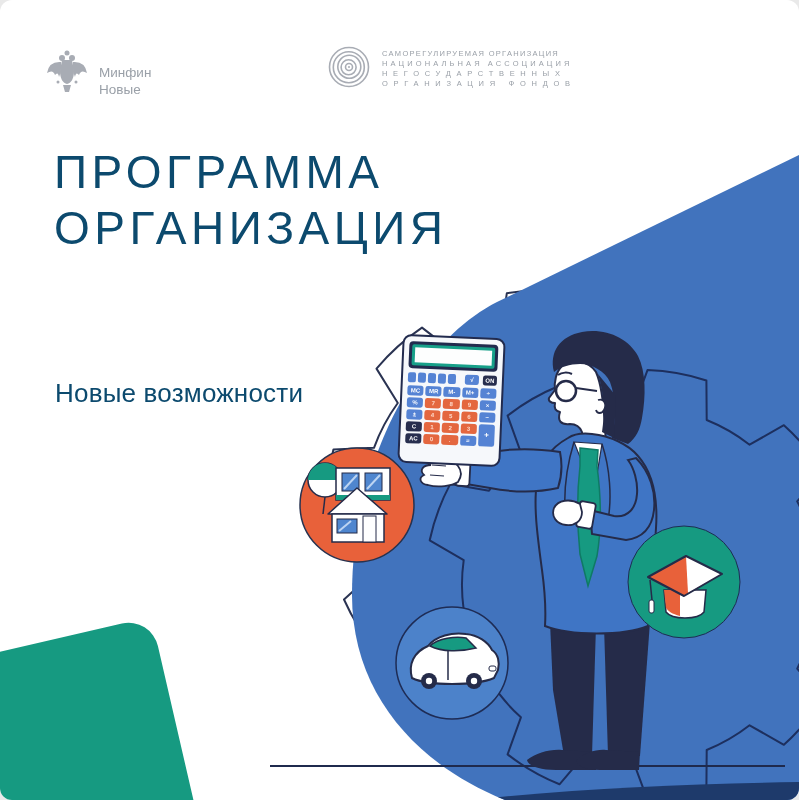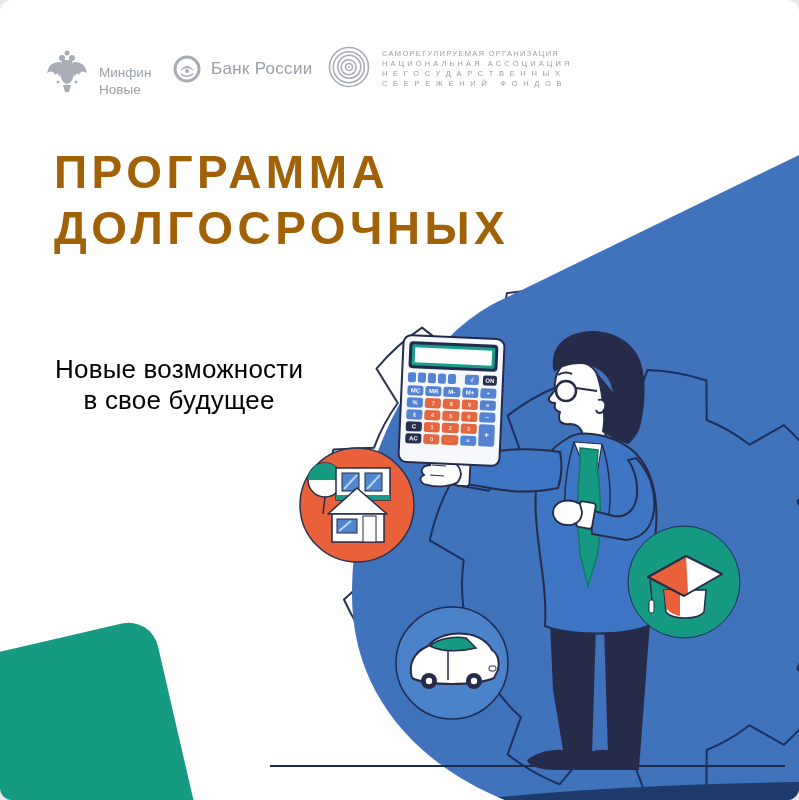--- a/index.html
+++ b/index.html
@@ -157,15 +157,6 @@
     </div>
   </div>
 
-  <div class="logo logo-bank">
-    <svg width="30" height="30" viewBox="0 0 30 30">
-      <circle cx="15" cy="15" r="12" fill="none" stroke="#a8acb4" stroke-width="3"></circle>
-      <path d="M 8 17 Q 15 7 22 17 Q 18 14 15 14 Q 12 14 8 17 Z" fill="#a8acb4"></path>
-      <path d="M 9 19 Q 15 24 21 19 L 21 21 Q 15 25 9 21 Z" fill="#a8acb4"></path>
-      <circle cx="15" cy="17" r="2" fill="#a8acb4"></circle>
-    </svg>
-    <div class="bank-text">Банк России</div>
-  </div>
 
   <div class="logo logo-napf">
     <svg width="46" height="44" viewBox="0 0 46 44" fill="none" stroke="#a8acb4" stroke-width="1.6">

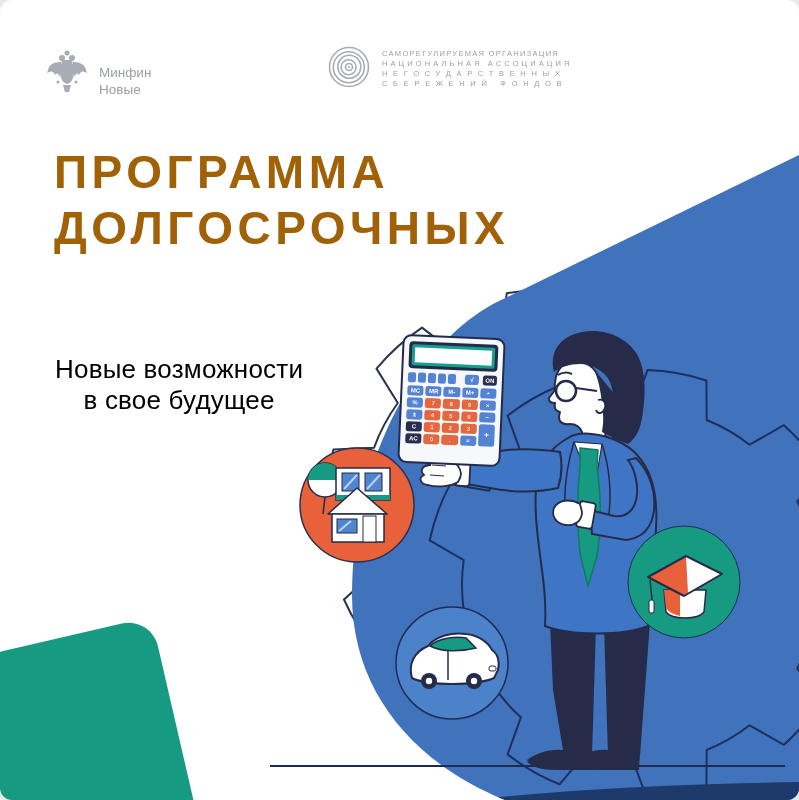--- a/index.html
+++ b/index.html
@@ -171,7 +171,7 @@
       <div class="n1">САМОРЕГУЛИРУЕМАЯ ОРГАНИЗАЦИЯ</div>
       <div class="n2">НАЦИОНАЛЬНАЯ АССОЦИАЦИЯ</div>
       <div class="n3">НЕГОСУДАРСТВЕННЫХ</div>
-      <div class="n4">СБЕРЕЖЕНИЙ ФОНДОВ</div>
+      <div class="n4">ОРГАНИЗАЦИЯ ФОНДОВ</div>
     </div>
   </div>
 

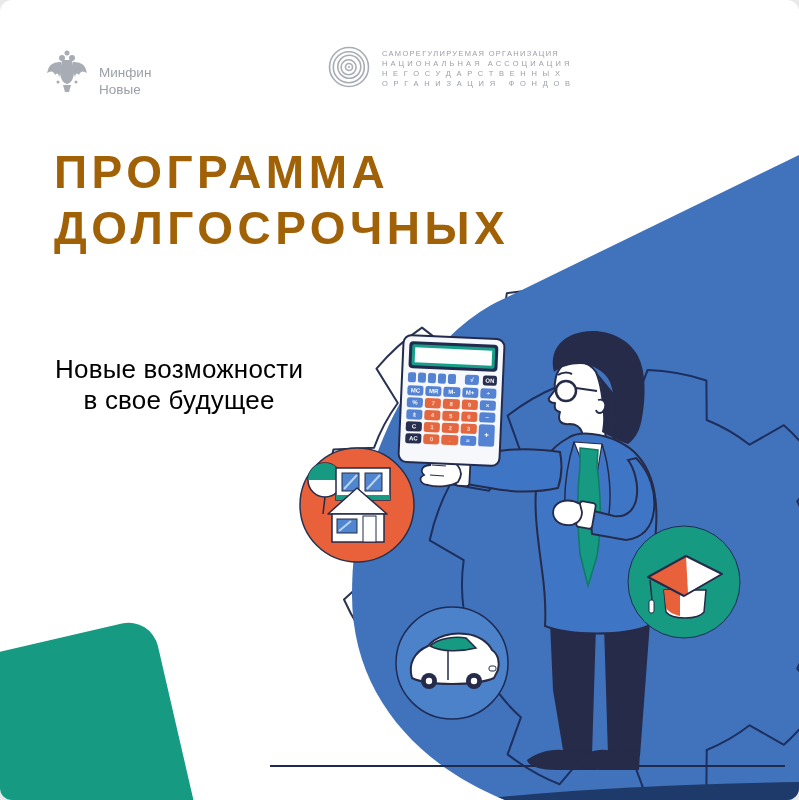--- a/index.html
+++ b/index.html
@@ -18,8 +18,8 @@
   .n1{letter-spacing:1.3px;}.n2{letter-spacing:3.1px;}.n3{letter-spacing:5.7px;}.n4{letter-spacing:5.7px;}
 
   
-  .title{position:absolute;left:54px;top:144px;font-weight:700;font-size:46px;line-height:56px;
-         letter-spacing:4.5px;color:#a16207;}
+  .title{position:absolute;left:54px;top:144px;font-weight:400;font-size:46px;line-height:56px;
+         letter-spacing:4.5px;color:#0c4a6e;}
   .subtitle{position:absolute;left:55px;top:354px;font-weight:400;font-size:26px;line-height:31px;
             letter-spacing:.2px;color:#000000;text-align:center;}
 

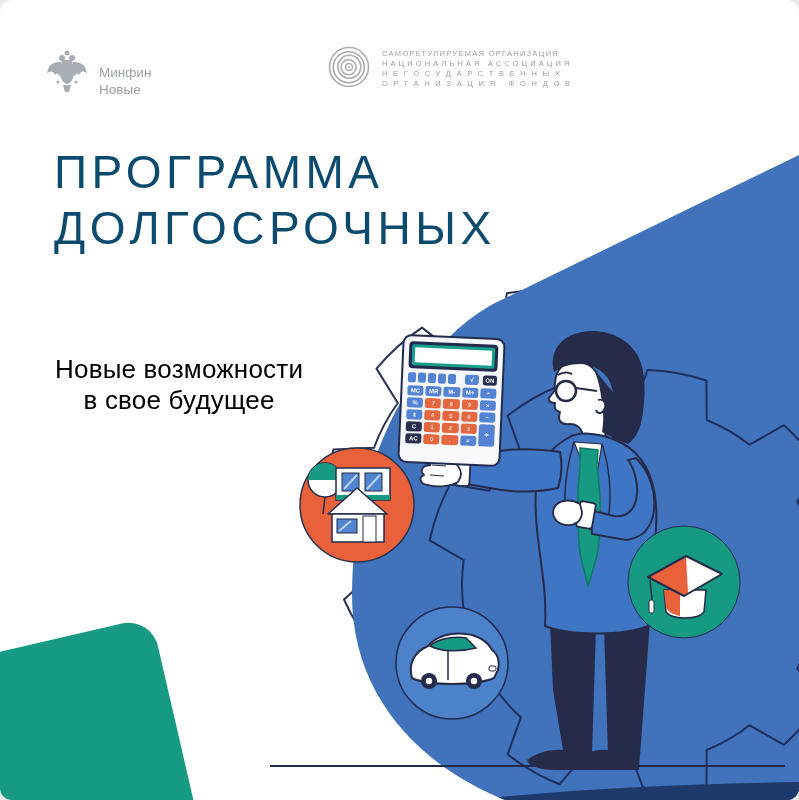--- a/index.html
+++ b/index.html
@@ -177,7 +177,7 @@
 
   <div class="title">
     <div>ПРОГРАММА</div>
-    <div>ДОЛГОСРОЧНЫХ</div>
+    <div>ОРГАНИЗАЦИЯ</div>
   </div>
 
   <div class="subtitle">

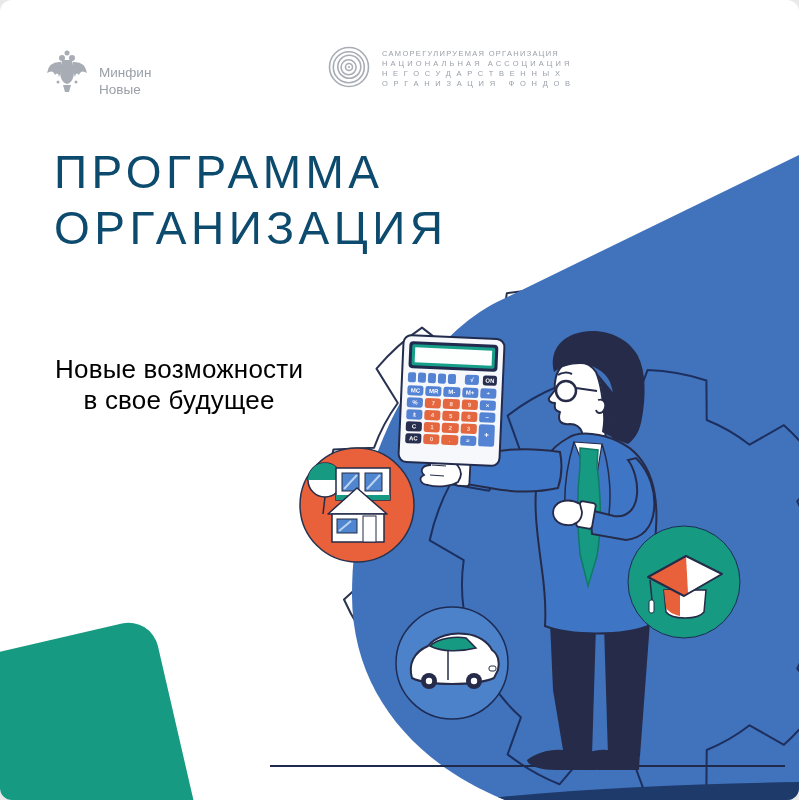--- a/index.html
+++ b/index.html
@@ -20,8 +20,8 @@
   
   .title{position:absolute;left:54px;top:144px;font-weight:400;font-size:46px;line-height:56px;
          letter-spacing:4.5px;color:#0c4a6e;}
-  .subtitle{position:absolute;left:55px;top:354px;font-weight:400;font-size:26px;line-height:31px;
-            letter-spacing:.2px;color:#000000;text-align:center;}
+  .subtitle{position:absolute;left:55px;top:378px;font-weight:400;font-size:26px;line-height:31px;
+            letter-spacing:.2px;color:#0c4a6e;}
 
   
   .calc{position:absolute;left:400px;top:336px;width:103px;height:129px;background:#f6f8fb;

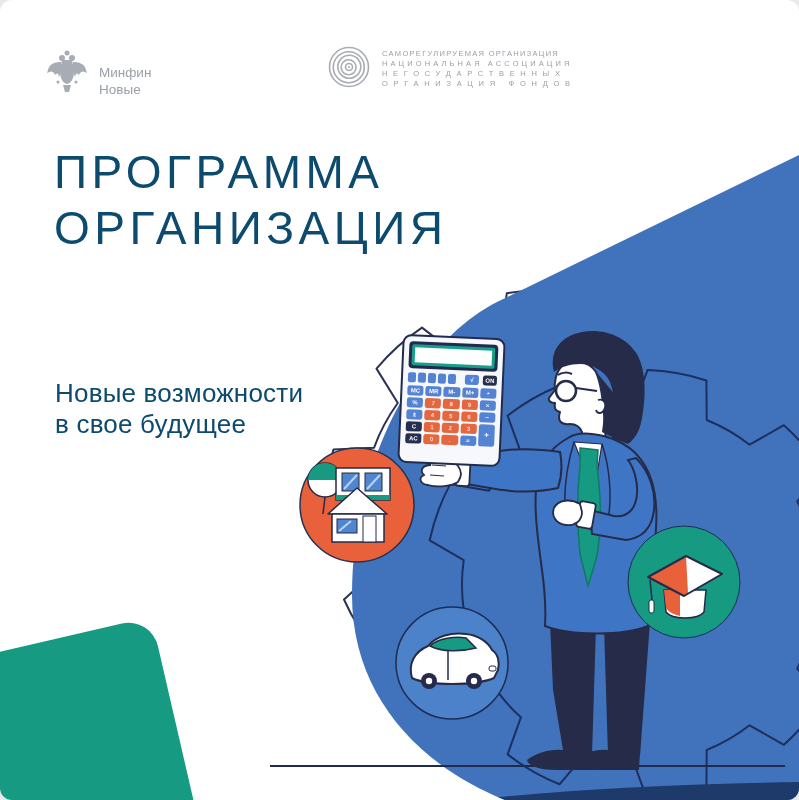--- a/index.html
+++ b/index.html
@@ -182,7 +182,6 @@
 
   <div class="subtitle">
     <div>Новые возможности</div>
-    <div>в свое будущее</div>
   </div>
 
   <div class="calc">

